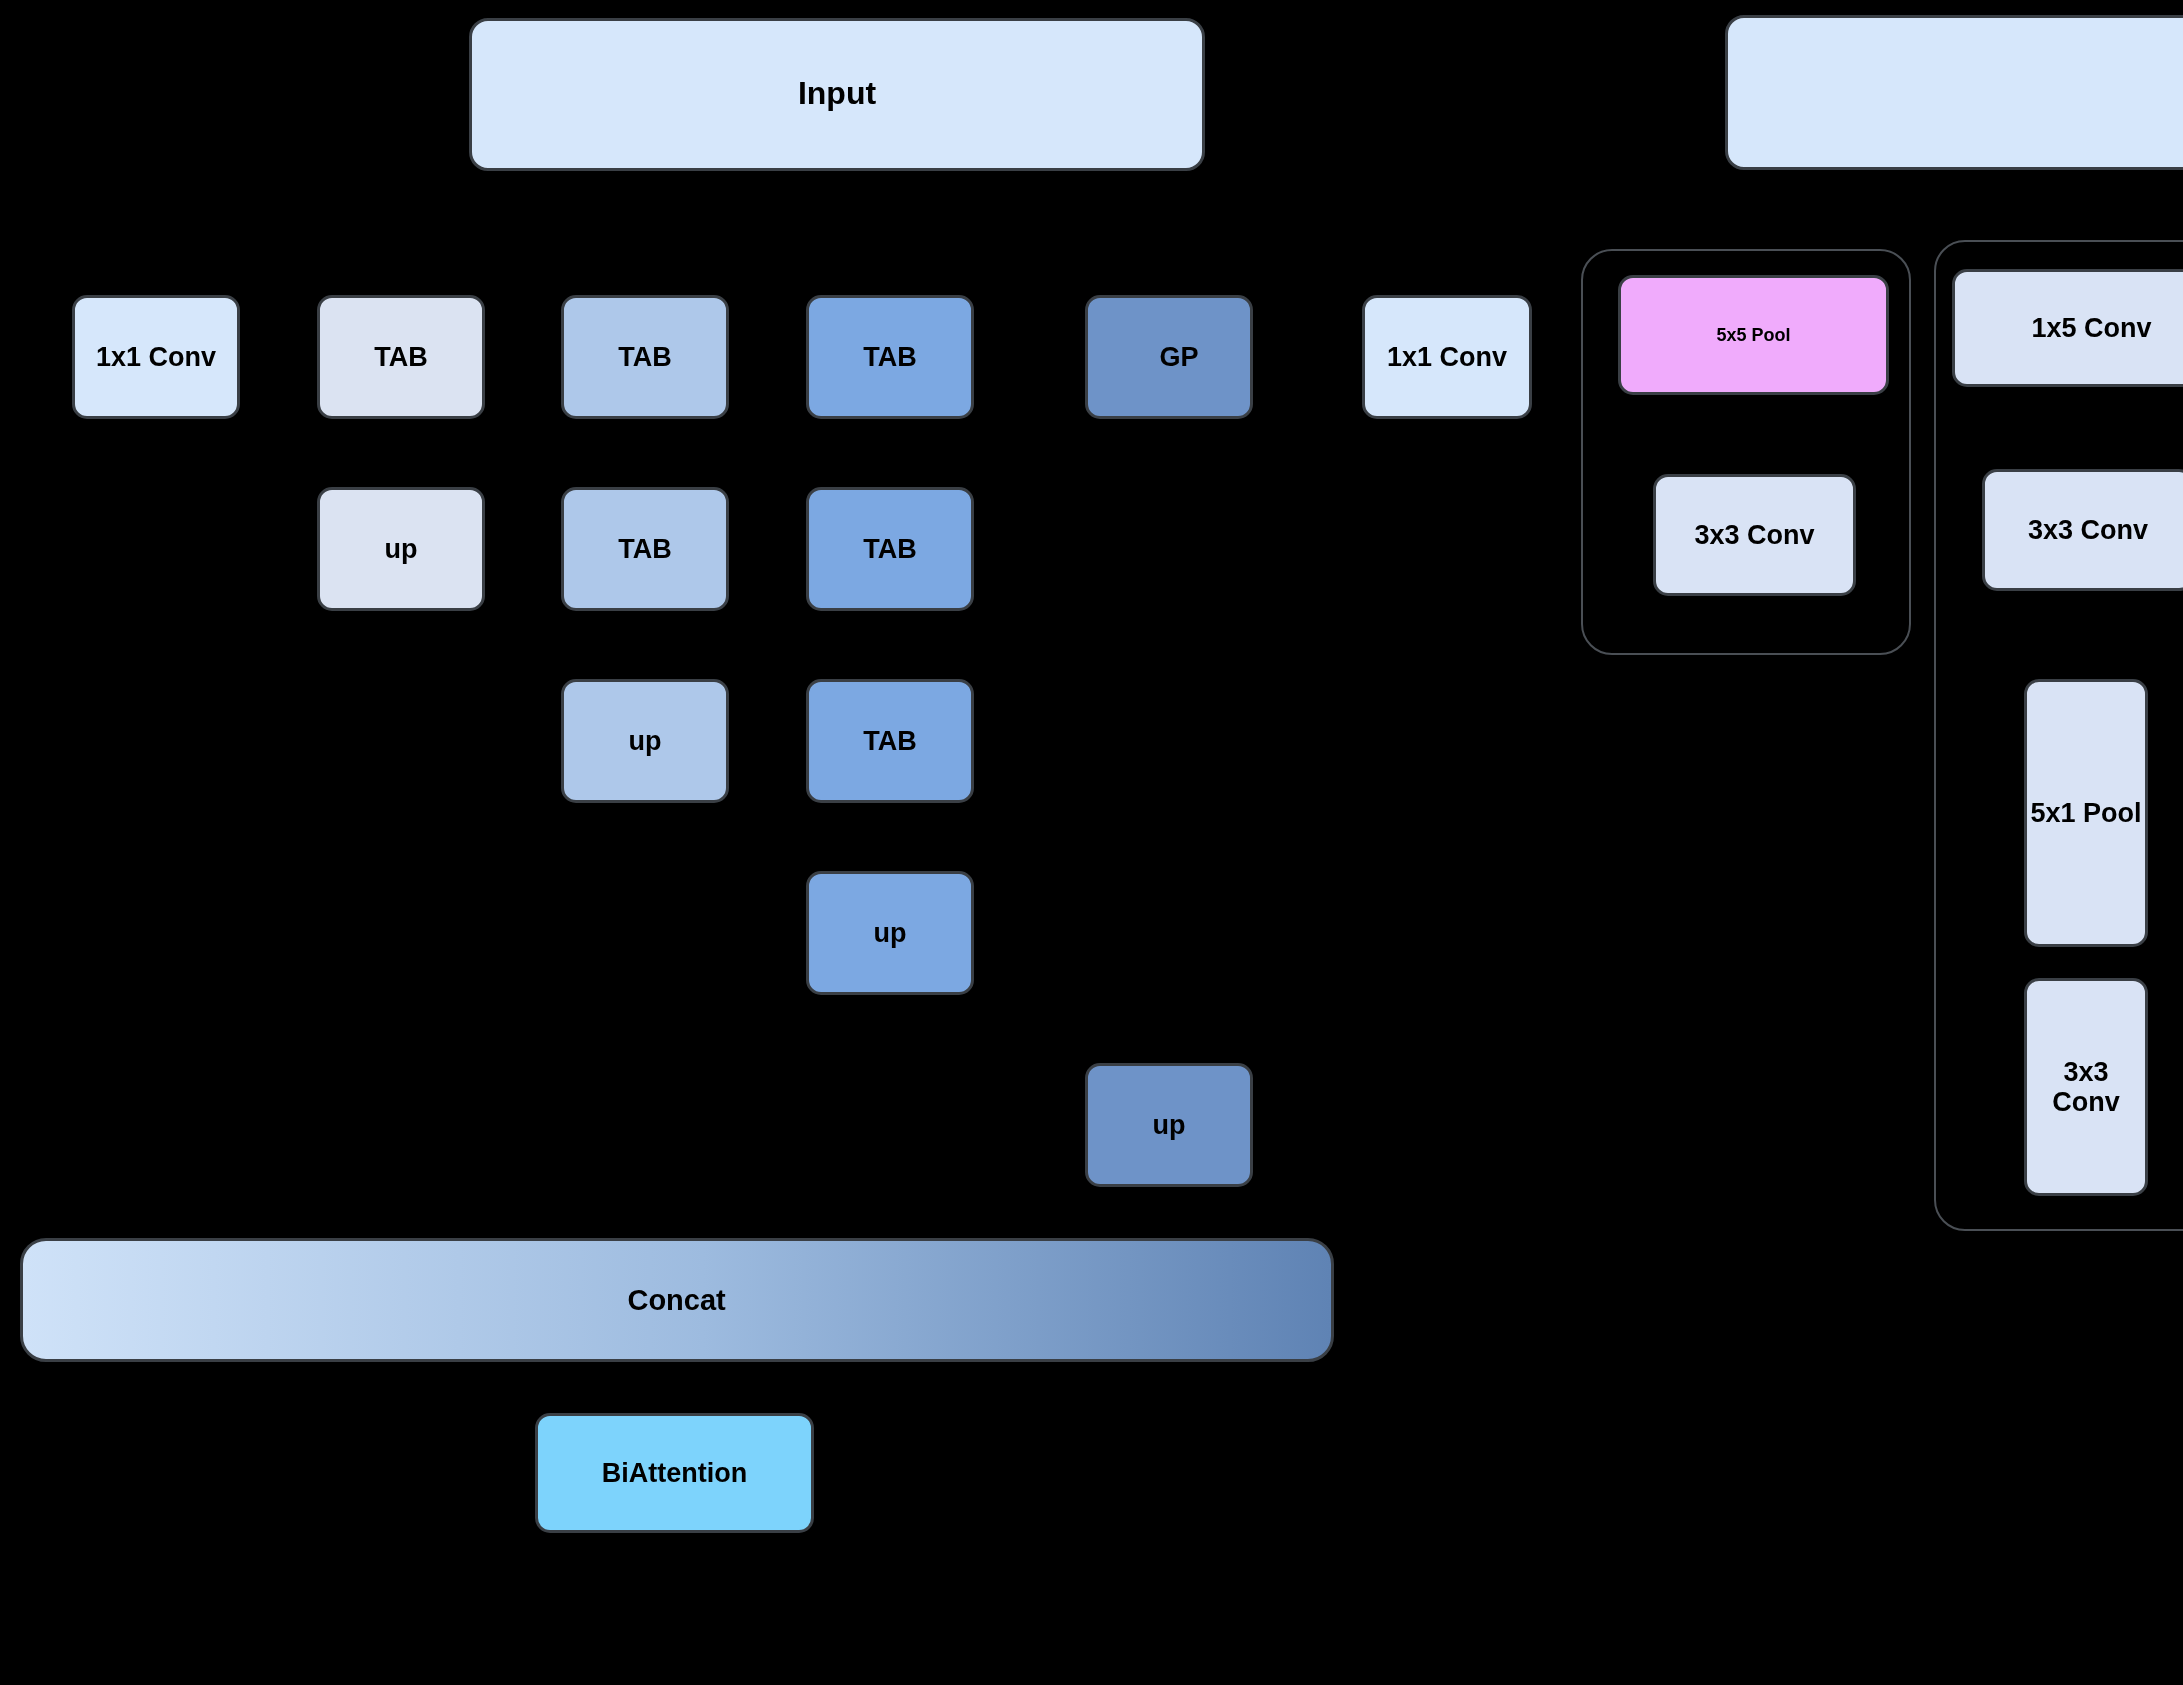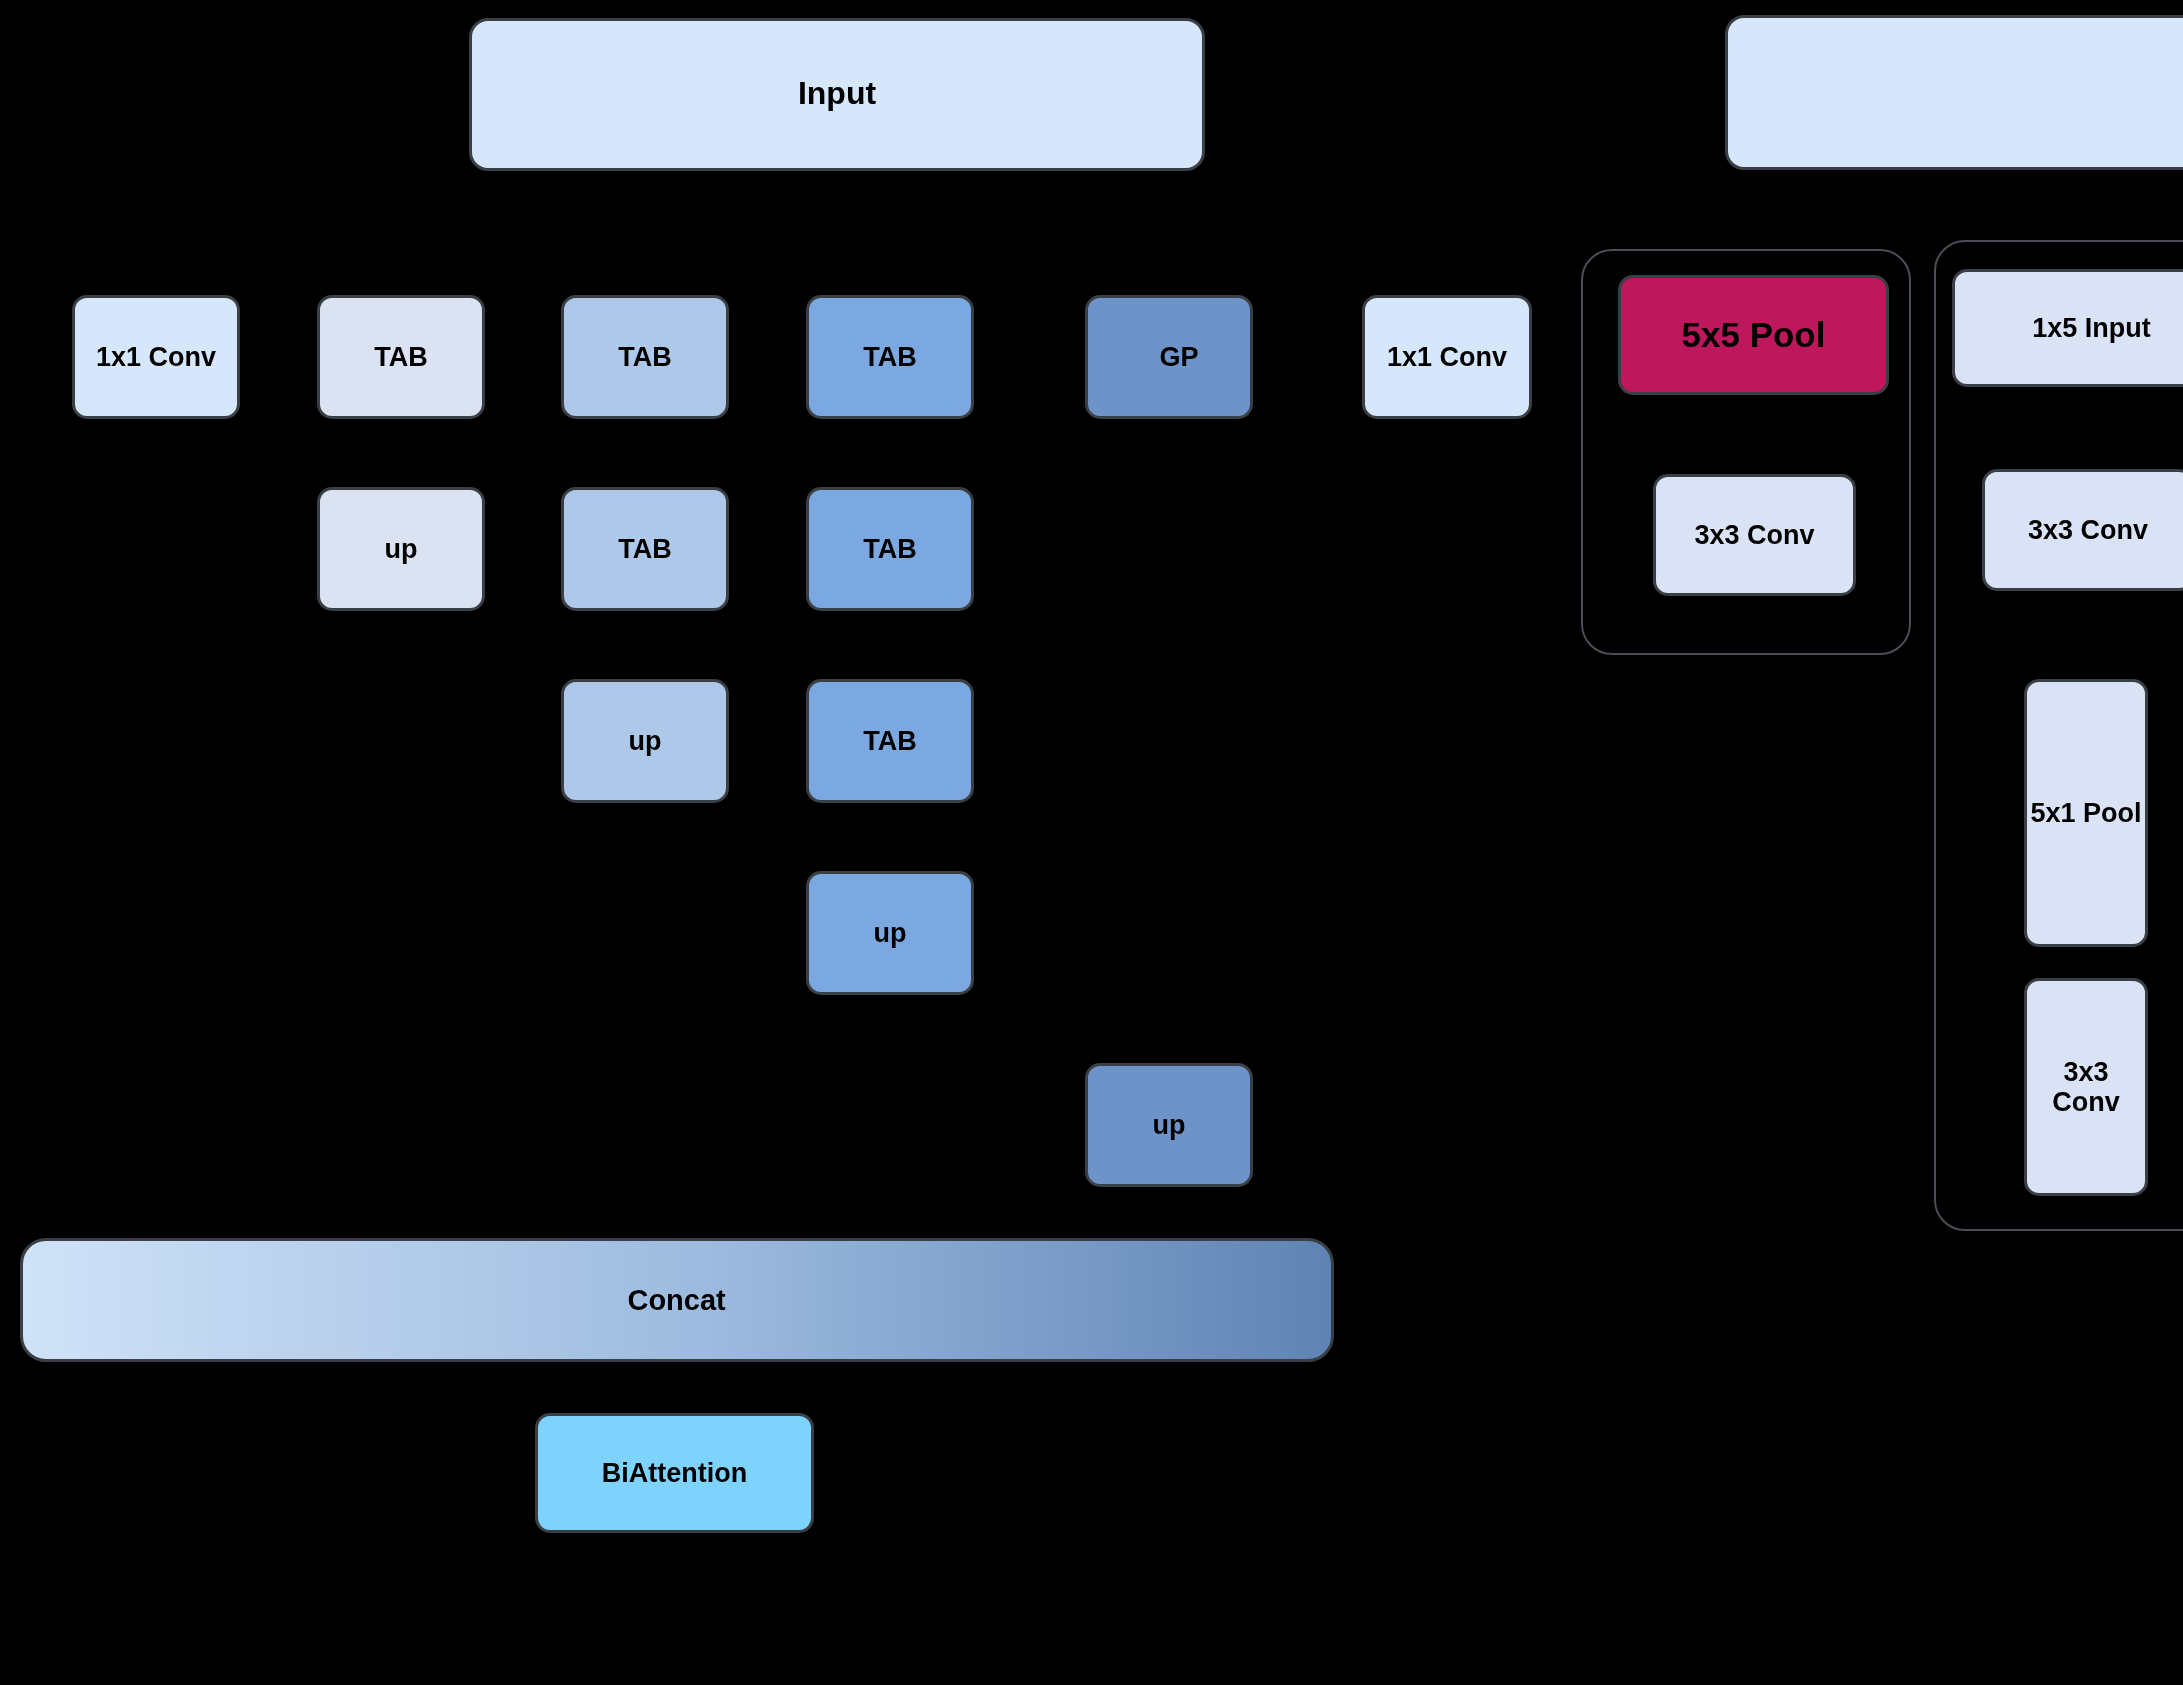--- a/index.html
+++ b/index.html
@@ -89,7 +89,7 @@
 
   <div class="grp" style="left:1581px;top:249px;width:330px;height:406px;"></div>
 
-  <div class="blk" style="left:1618px;top:275px;width:271px;height:120px;background:#be185d;font-size:35px;">
+  <div class="blk" style="left:1618px;top:275px;width:271px;height:120px;background:#f0abfc;font-size:18px;">
     <span>5x5 Pool</span>
   </div>
 

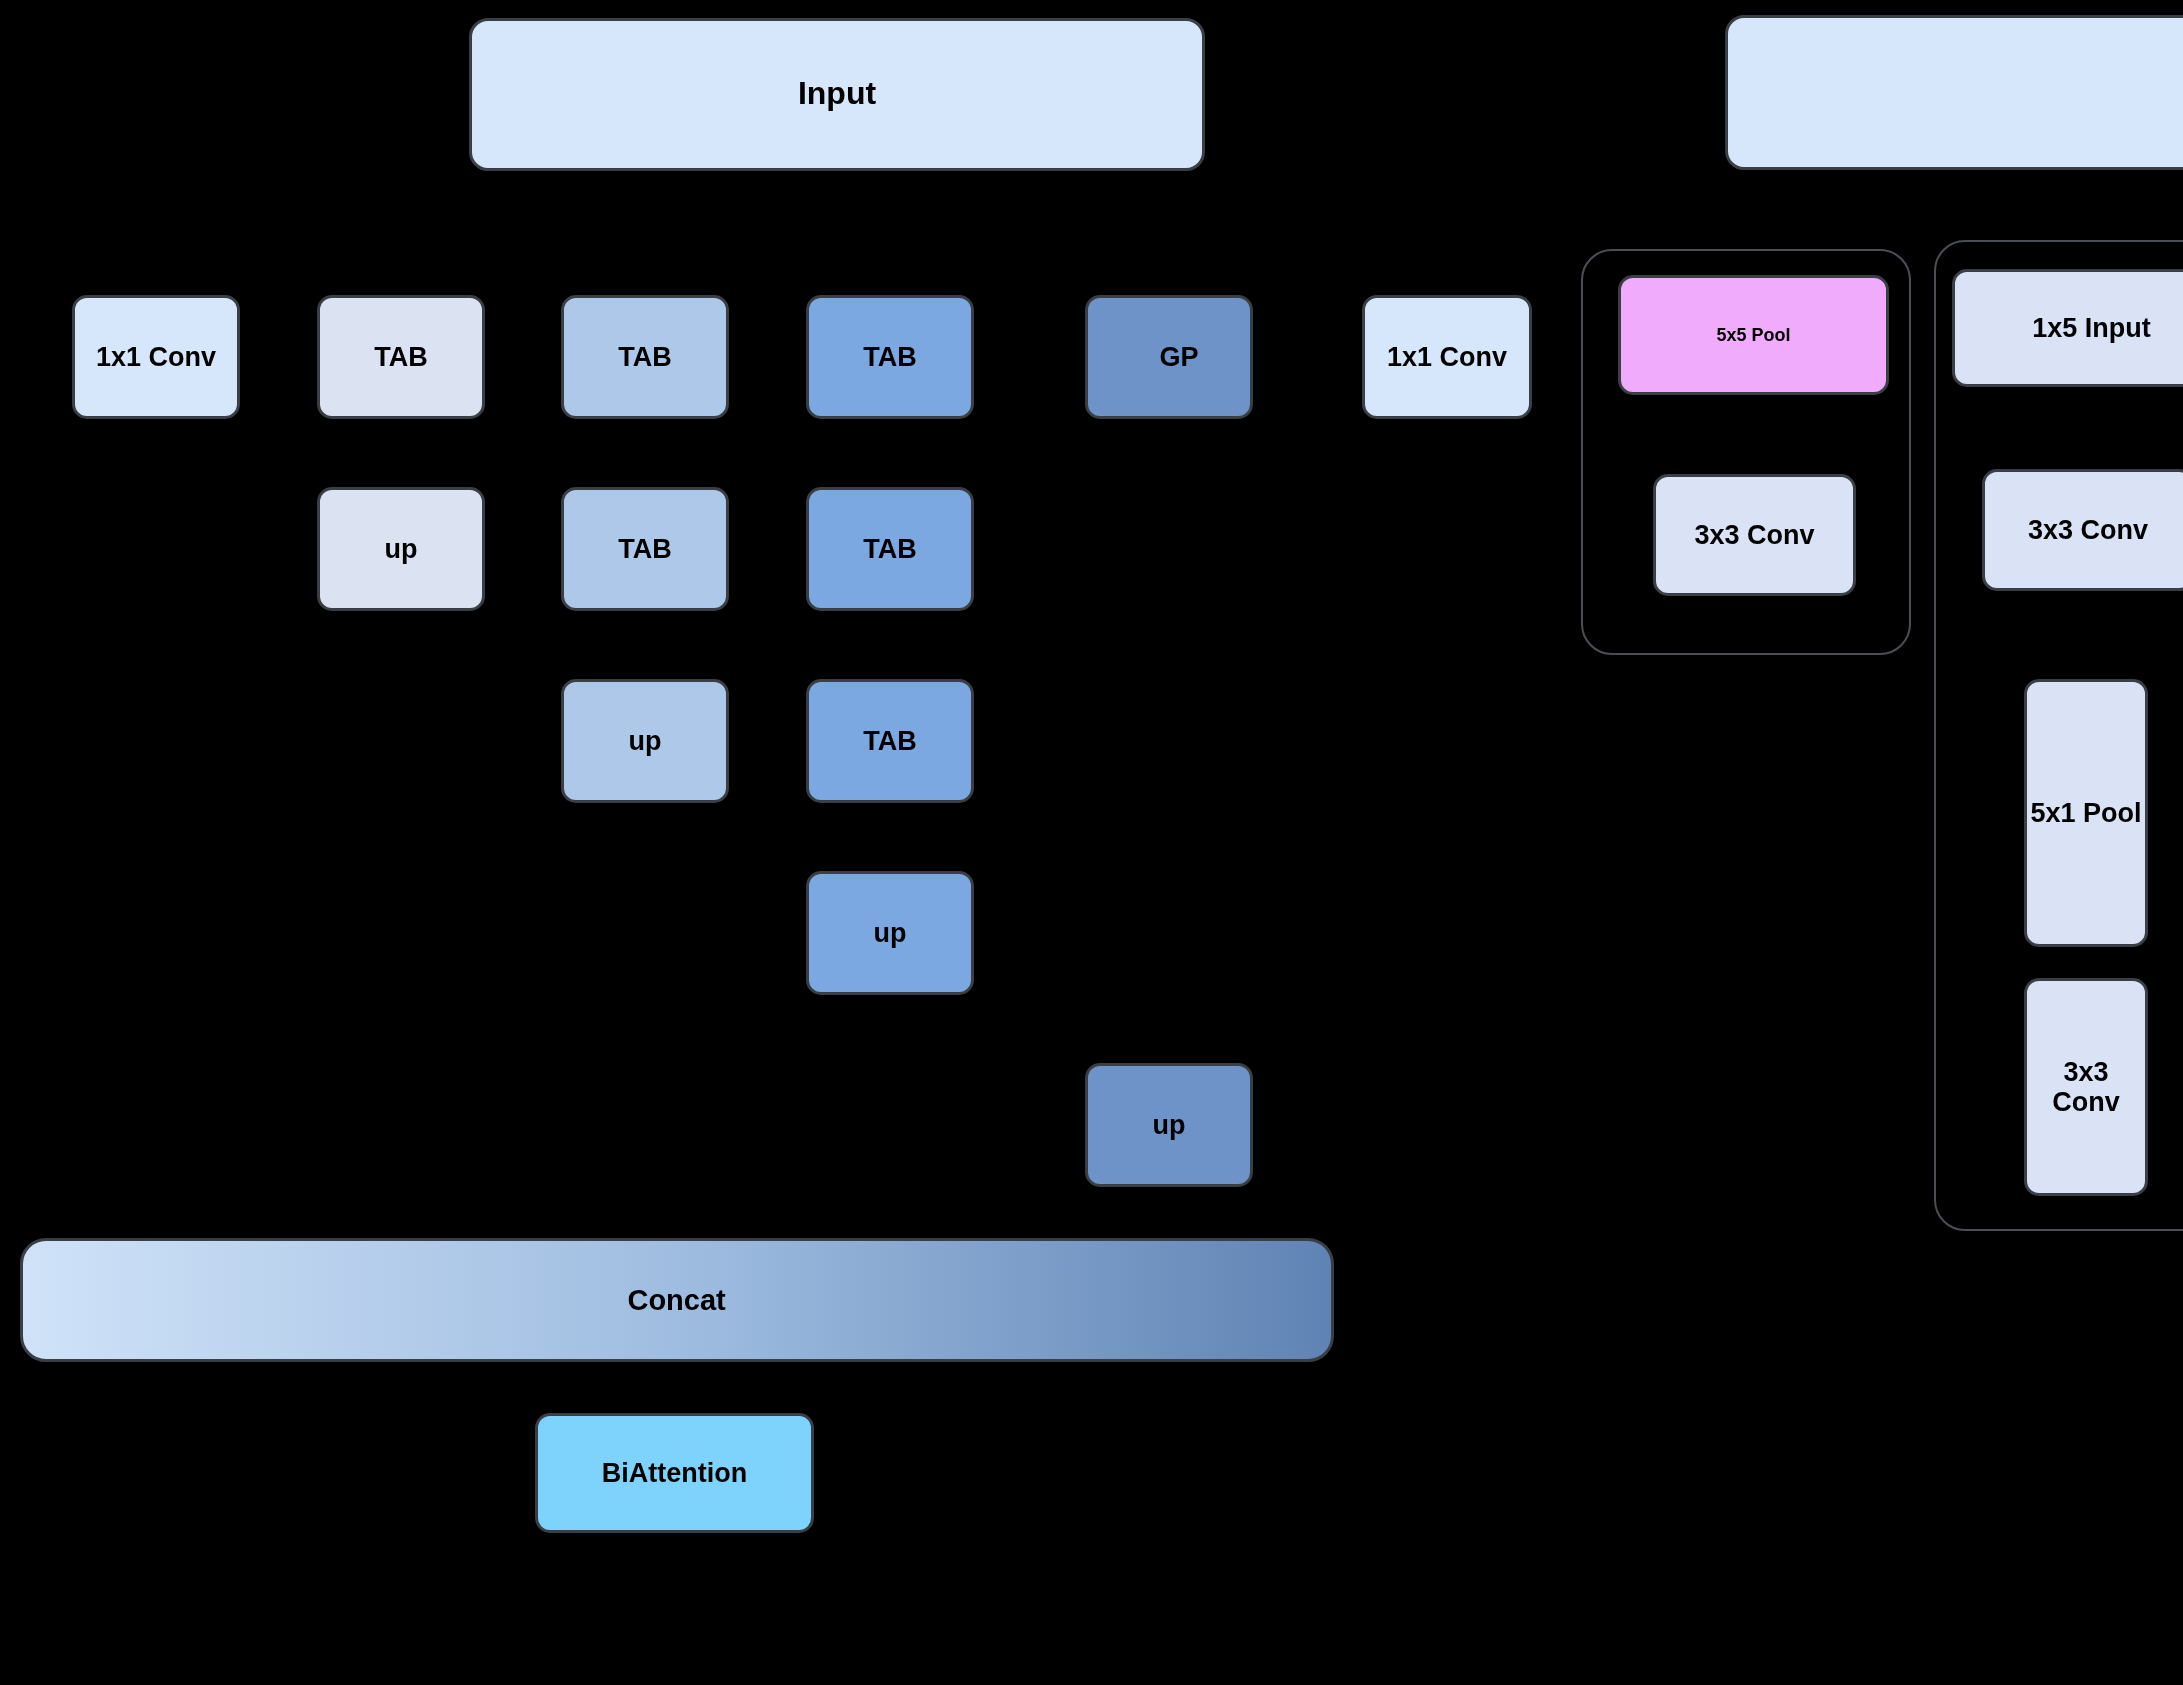--- a/index.html
+++ b/index.html
@@ -100,7 +100,7 @@
   <div class="grp" style="left:1934px;top:240px;width:325px;height:991px;"></div>
 
   <div class="blk" style="left:1952px;top:269px;width:279px;height:118px;background:#d9e3f5;font-size:27px;">
-    <span>1x5 Input</span>
+    <span>1x5 Conv</span>
   </div>
 
   <div class="blk" style="left:1982px;top:469px;width:212px;height:122px;background:#d9e3f5;font-size:27px;">

